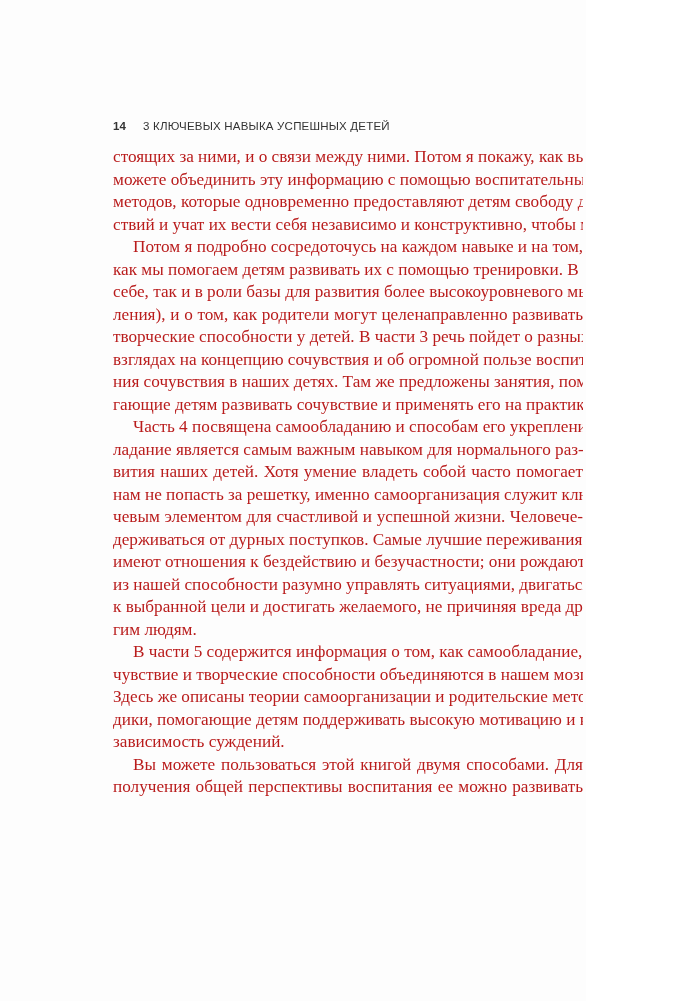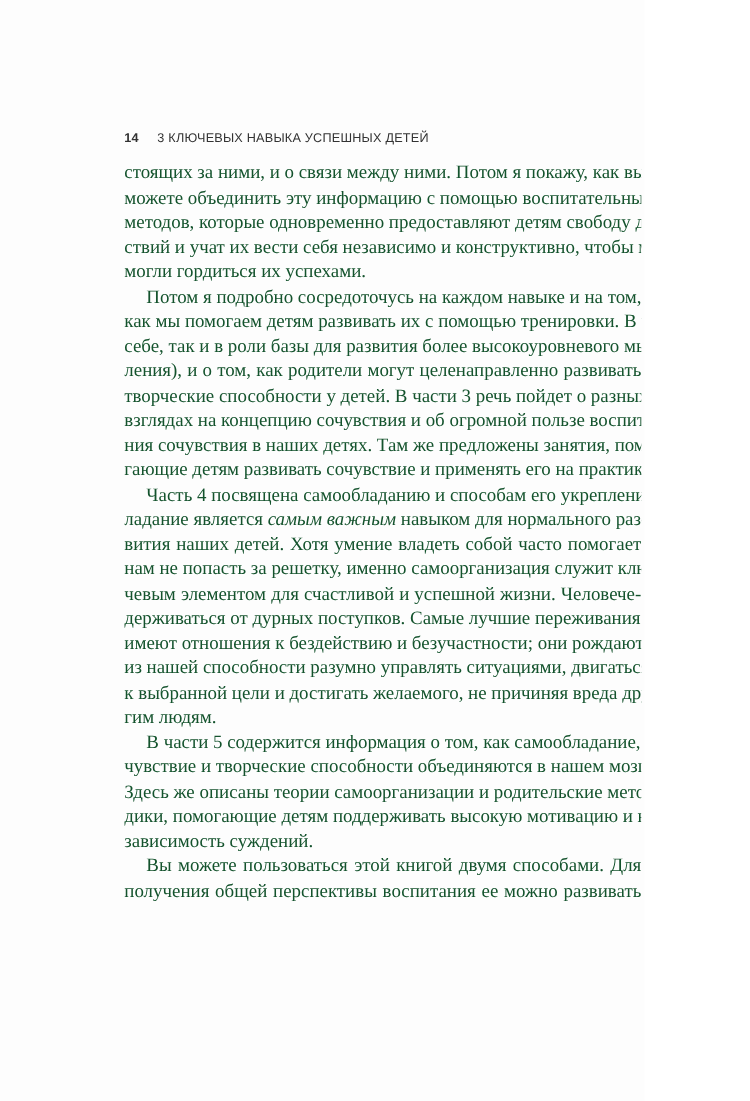--- a/index.html
+++ b/index.html
@@ -21,7 +21,7 @@
   .body-text {
     position: absolute; left: 113px; top: 146px; width: 470px;
     font-family: "Liberation Serif", "DejaVu Serif", serif;
-    font-size: 17.2px; line-height: 22.5px; color: #14532d;
+    font-size: 17.2px; line-height: 22.5px; color: #b91c1c;
   }
   .line {
     display: block; height: 22.5px; white-space: nowrap;

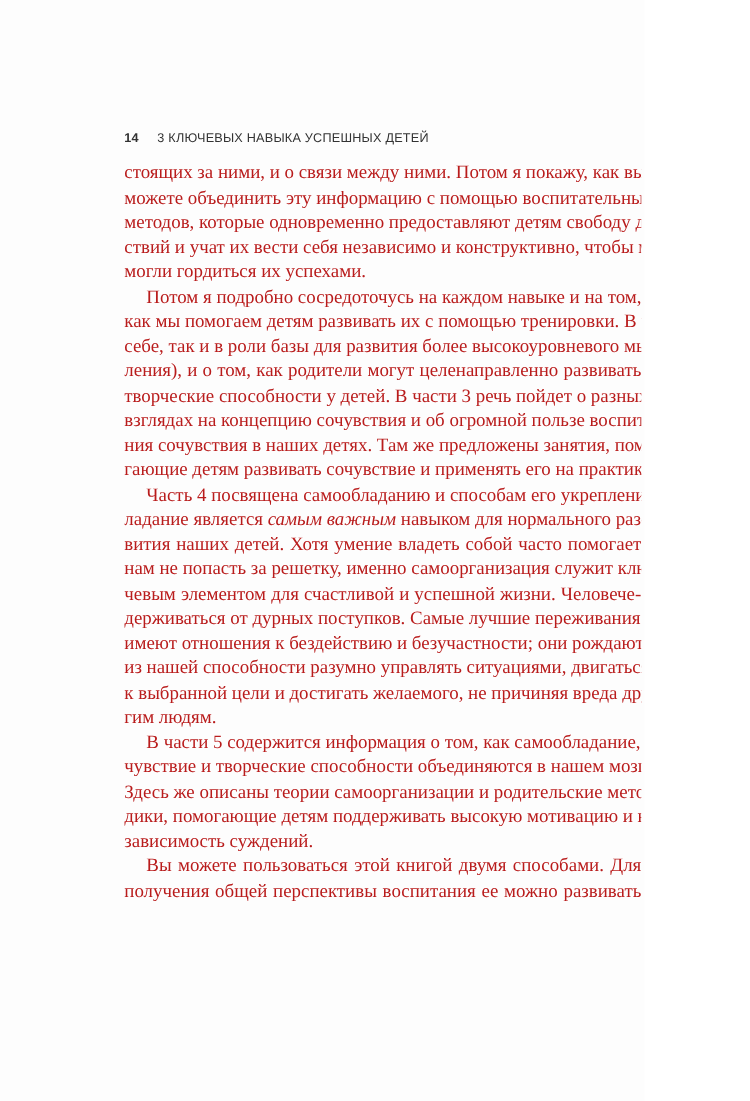--- a/index.html
+++ b/index.html
@@ -46,7 +46,6 @@
         <span class="line">можете объединить эту информацию с помощью воспитательных</span>
         <span class="line">методов, которые одновременно предоставляют детям свободу дей-</span>
         <span class="line">ствий и учат их вести себя независимо и конструктивно, чтобы мы</span>
-        <span class="line last">могли гордиться их успехами.</span>
       </div>
       <div>
         <span class="line indent">Потом я подробно сосредоточусь на каждом навыке и на том,</span>

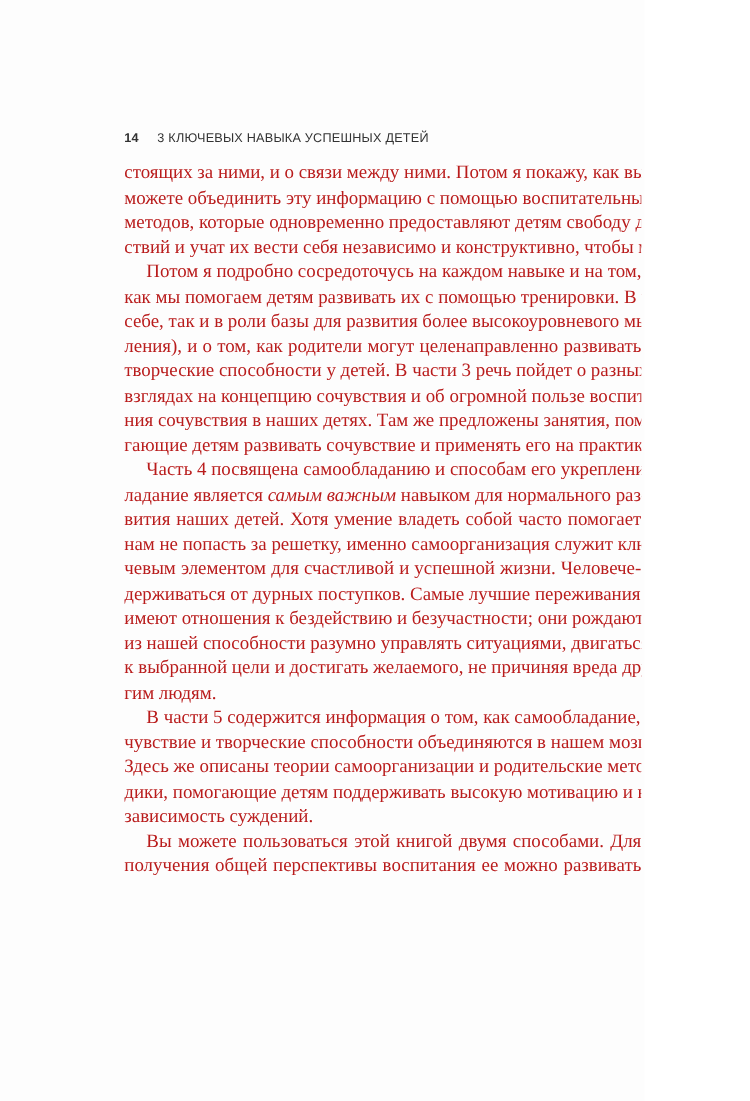--- a/index.html
+++ b/index.html
@@ -30,7 +30,7 @@
   }
   .line.last { text-align-last: left; }
   .line.indent { padding-left: 20px; }
-  .em { font-style: italic; }
+  .em { }
 </style>
 </head>
 <body>

